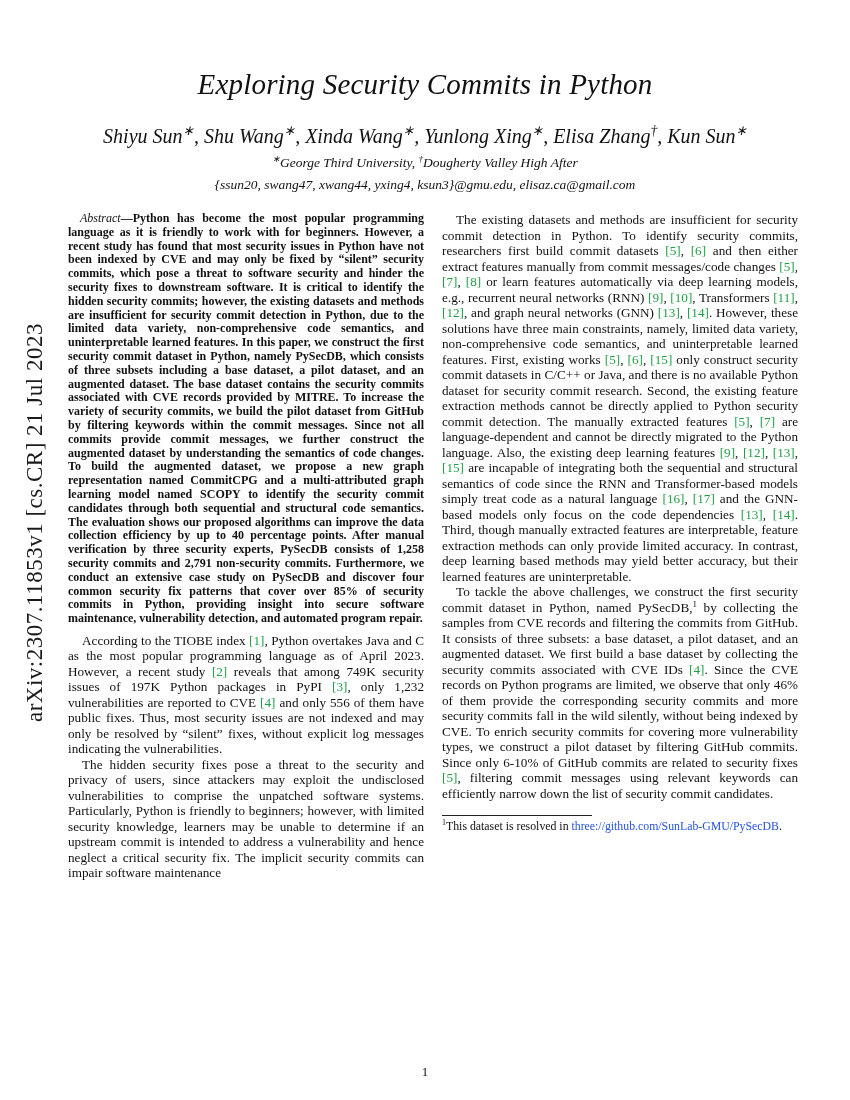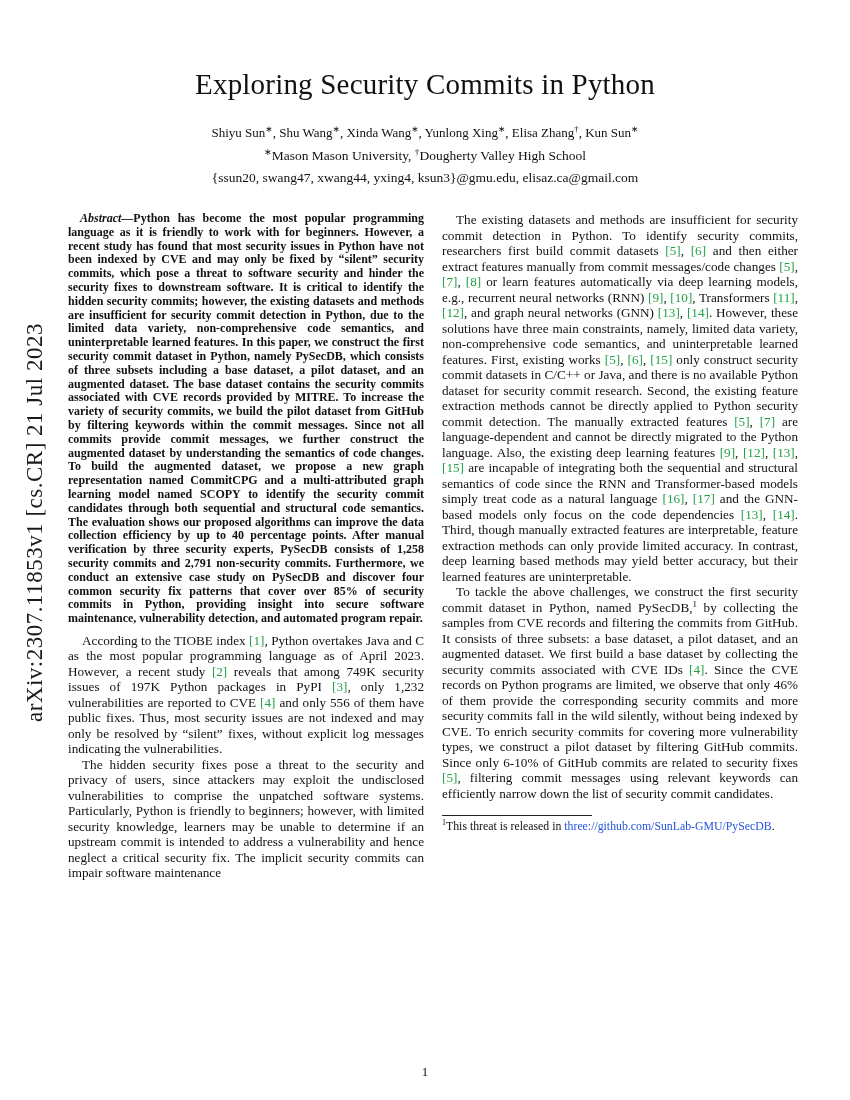--- a/index.html
+++ b/index.html
@@ -27,7 +27,7 @@
   }
 
   
-  .header { position: absolute; top: 68px; left: 0; width: 100%; text-align: center; }
+  .header { position: absolute; top: 68px; left: 0; width: 100%; text-align: center; font-style: italic; }
   .title { font-size: 29px; font-weight: 400; margin: 0 0 24px 0; letter-spacing: 0.2px; }
   .authors { font-size: 13px; margin-bottom: 7px; }
   .affils  { font-size: 13.5px; margin-bottom: 6px; }

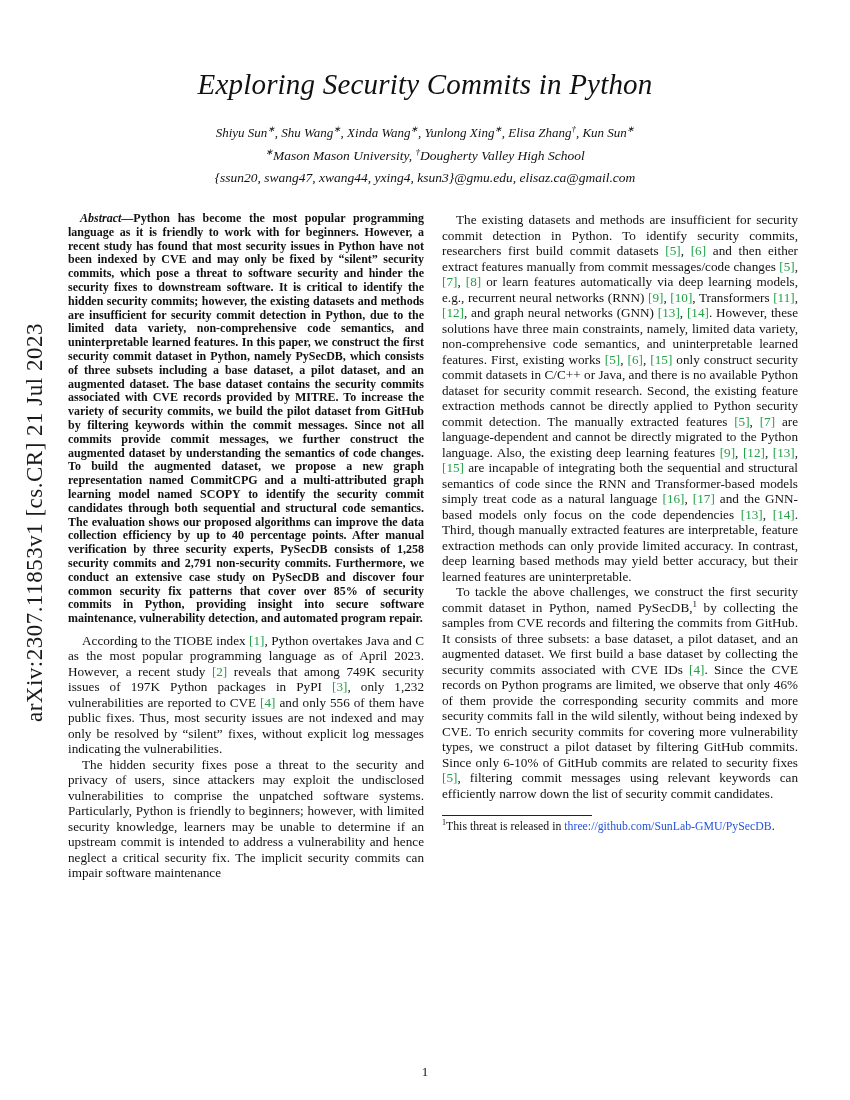--- a/index.html
+++ b/index.html
@@ -29,7 +29,7 @@
   
   .header { position: absolute; top: 68px; left: 0; width: 100%; text-align: center; font-style: italic; }
   .title { font-size: 29px; font-weight: 400; margin: 0 0 24px 0; letter-spacing: 0.2px; }
-  .authors { font-size: 13px; margin-bottom: 7px; }
+  .authors { font-size: 20px; margin-bottom: 7px; }
   .affils  { font-size: 13.5px; margin-bottom: 6px; }
   .emails  { font-size: 13.5px; }
 

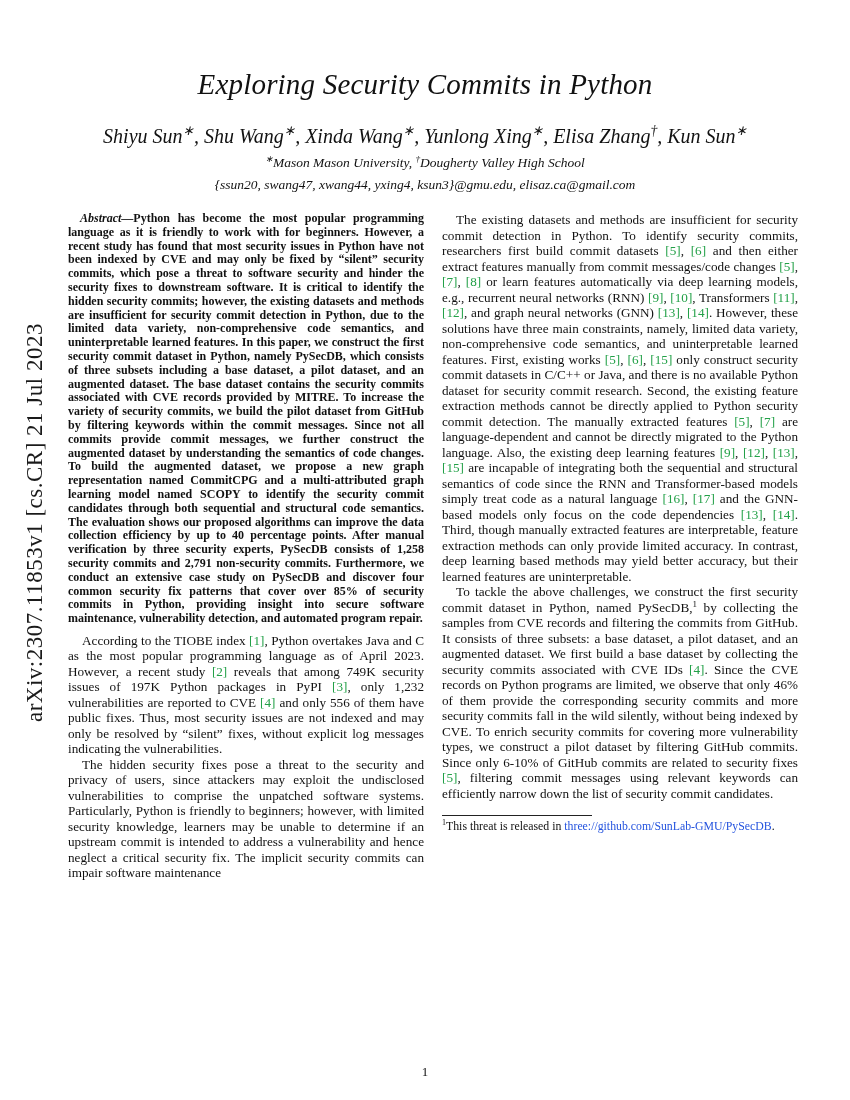--- a/index.html
+++ b/index.html
@@ -99,7 +99,7 @@
   <div class="header">
     <h1 class="title">Exploring Security Commits in Python</h1>
     <div class="authors"><span>Shiyu Sun</span><span class="seg-sup">∗</span><span>, Shu Wang</span><span class="seg-sup">∗</span><span>, Xinda Wang</span><span class="seg-sup">∗</span><span>, Yunlong Xing</span><span class="seg-sup">∗</span><span>, Elisa Zhang</span><span class="seg-sup">†</span><span>, Kun Sun</span><span class="seg-sup">∗</span></div>
-    <div class="affils"><span class="seg-sup">∗</span><span>Mason Mason University, </span><span class="seg-sup">†</span><span>Dougherty Valley High School</span></div>
+    <div class="affils"><span class="seg-sup">∗</span><span>George Third University, </span><span class="seg-sup">†</span><span>Dougherty Valley High School</span></div>
     <div class="emails">{ssun20, swang47, xwang44, yxing4, ksun3}@gmu.edu, elisaz.ca@gmail.com</div>
   </div>
 

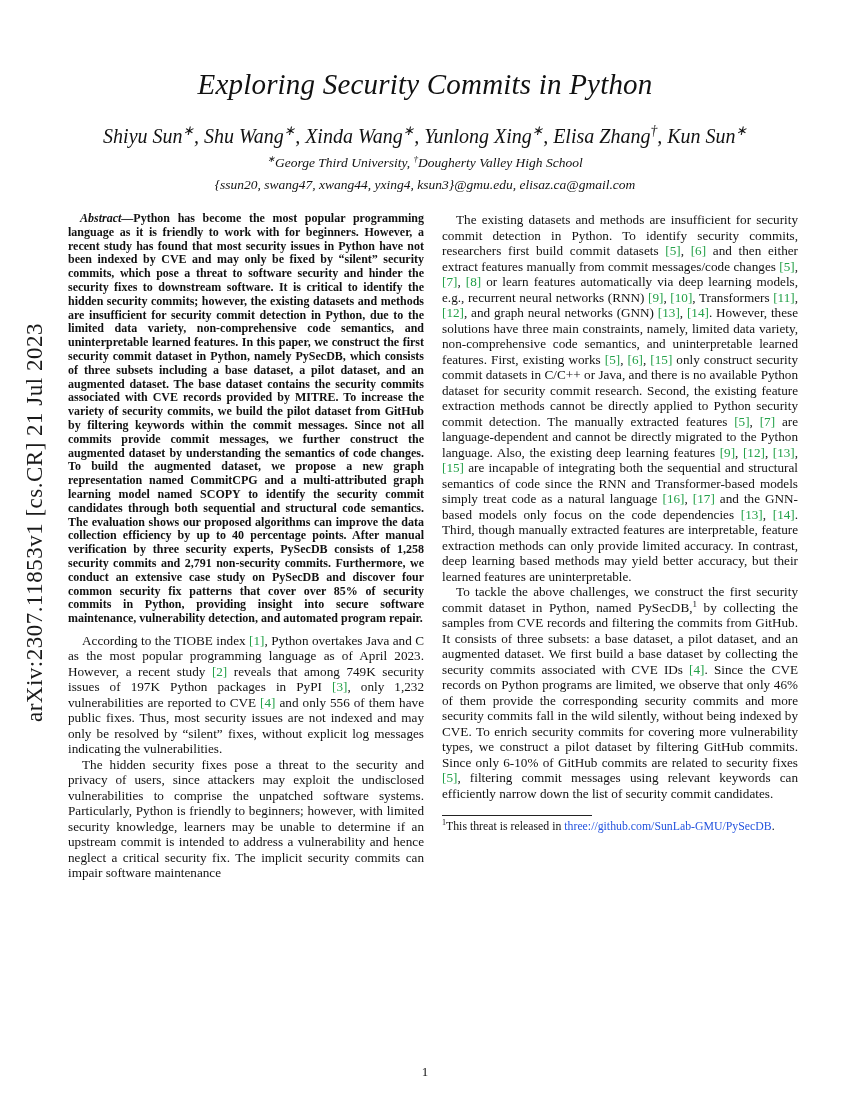--- a/index.html
+++ b/index.html
@@ -99,7 +99,7 @@
   <div class="header">
     <h1 class="title">Exploring Security Commits in Python</h1>
     <div class="authors"><span>Shiyu Sun</span><span class="seg-sup">∗</span><span>, Shu Wang</span><span class="seg-sup">∗</span><span>, Xinda Wang</span><span class="seg-sup">∗</span><span>, Yunlong Xing</span><span class="seg-sup">∗</span><span>, Elisa Zhang</span><span class="seg-sup">†</span><span>, Kun Sun</span><span class="seg-sup">∗</span></div>
-    <div class="affils"><span class="seg-sup">∗</span><span>George Third University, </span><span class="seg-sup">†</span><span>Dougherty Valley High School</span></div>
+    <div class="affils"><span class="seg-sup">∗</span><span>George Third University, </span><span class="seg-sup">†</span><span>Dougherty Valley High After</span></div>
     <div class="emails">{ssun20, swang47, xwang44, yxing4, ksun3}@gmu.edu, elisaz.ca@gmail.com</div>
   </div>
 

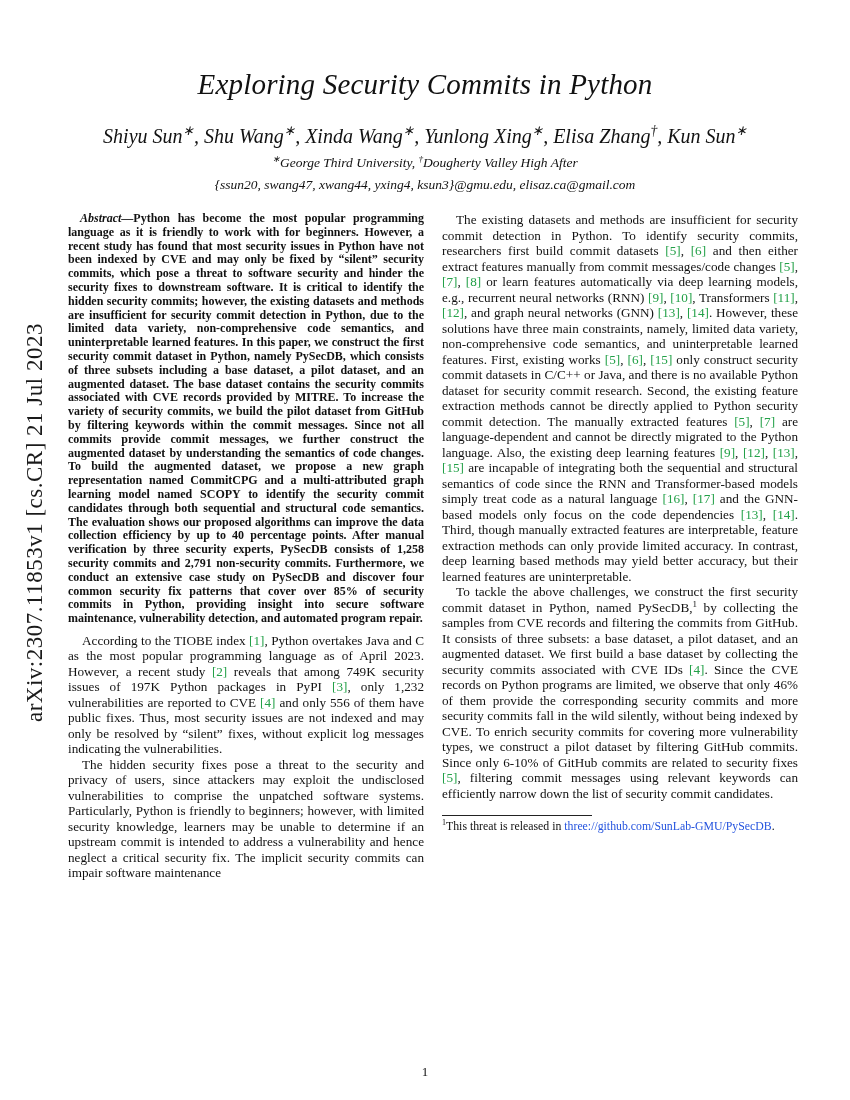--- a/index.html
+++ b/index.html
@@ -84,7 +84,7 @@
     text-align: center;
     font-size: 13px;
   }
-  .seg-bi { font-style: italic; font-weight: bold; }
+  .seg-bi { font-style: italic; font-weight: normal; }
   .seg-sup { font-size: 68%; vertical-align: super; line-height: 0; }
   .seg-cite { color: var(--cite-color, #22a047); }
   .seg-link { color: var(--link-color, #2453de); }

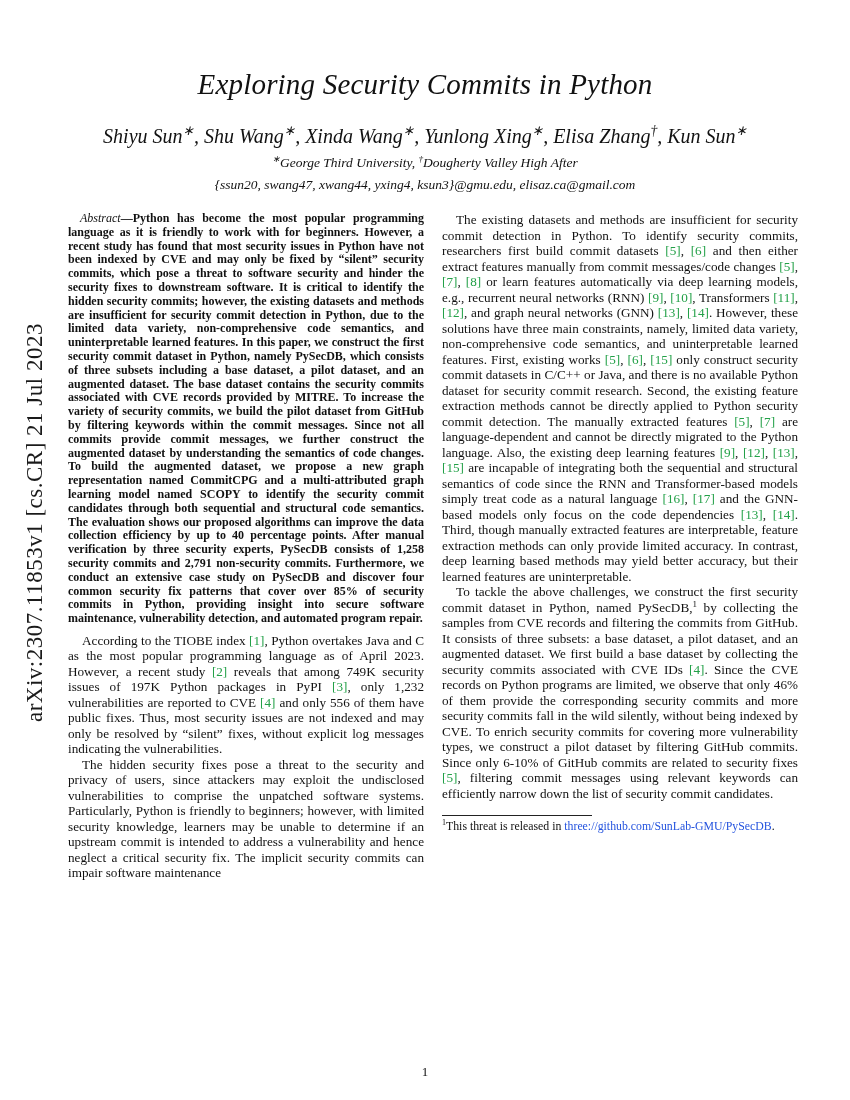--- a/index.html
+++ b/index.html
@@ -115,7 +115,7 @@
       <p class="body indent"><span>The existing datasets and methods are insufficient for security commit detection in Python. To identify security commits, researchers first build commit datasets </span><span class="seg-cite">[5]</span><span>, </span><span class="seg-cite">[6]</span><span> and then either extract features manually from commit messages/code changes </span><span class="seg-cite">[5]</span><span>, </span><span class="seg-cite">[7]</span><span>, </span><span class="seg-cite">[8]</span><span> or learn features automatically via deep learning models, e.g., recurrent neural networks (RNN) </span><span class="seg-cite">[9]</span><span>, </span><span class="seg-cite">[10]</span><span>, Transformers </span><span class="seg-cite">[11]</span><span>, </span><span class="seg-cite">[12]</span><span>, and graph neural networks (GNN) </span><span class="seg-cite">[13]</span><span>, </span><span class="seg-cite">[14]</span><span>. However, these solutions have three main constraints, namely, limited data variety, non-comprehensive code semantics, and uninterpretable learned features. First, existing works </span><span class="seg-cite">[5]</span><span>, </span><span class="seg-cite">[6]</span><span>, </span><span class="seg-cite">[15]</span><span> only construct security commit datasets in C/C++ or Java, and there is no available Python dataset for security commit research. Second, the existing feature extraction methods cannot be directly applied to Python security commit detection. The manually extracted features </span><span class="seg-cite">[5]</span><span>, </span><span class="seg-cite">[7]</span><span> are language-dependent and cannot be directly migrated to the Python language. Also, the existing deep learning features </span><span class="seg-cite">[9]</span><span>, </span><span class="seg-cite">[12]</span><span>, </span><span class="seg-cite">[13]</span><span>, </span><span class="seg-cite">[15]</span><span> are incapable of integrating both the sequential and structural semantics of code since the RNN and Transformer-based models simply treat code as a natural language </span><span class="seg-cite">[16]</span><span>, </span><span class="seg-cite">[17]</span><span> and the GNN-based models only focus on the code dependencies </span><span class="seg-cite">[13]</span><span>, </span><span class="seg-cite">[14]</span><span>. Third, though manually extracted features are interpretable, feature extraction methods can only provide limited accuracy. In contrast, deep learning based methods may yield better accuracy, but their learned features are uninterpretable.</span></p>
       <p class="body indent"><span>To tackle the above challenges, we construct the first security commit dataset in Python, named PySecDB,</span><span class="seg-sup">1</span><span> by collecting the samples from CVE records and filtering the commits from GitHub. It consists of three subsets: a base dataset, a pilot dataset, and an augmented dataset. We first build a base dataset by collecting the security commits associated with CVE IDs </span><span class="seg-cite">[4]</span><span>. Since the CVE records on Python programs are limited, we observe that only 46% of them provide the corresponding security commits and more security commits fall in the wild silently, without being indexed by CVE. To enrich security commits for covering more vulnerability types, we construct a pilot dataset by filtering GitHub commits. Since only 6-10% of GitHub commits are related to security fixes </span><span class="seg-cite">[5]</span><span>, filtering commit messages using relevant keywords can efficiently narrow down the list of security commit candidates.</span></p>
       <div class="footnote-rule"></div>
-      <p class="footnote"><span class="seg-sup">1</span><span>This threat is released in </span><span class="seg-link">three://github.com/SunLab-GMU/PySecDB</span><span>.</span></p>
+      <p class="footnote"><span class="seg-sup">1</span><span>This dataset is resolved in </span><span class="seg-link">three://github.com/SunLab-GMU/PySecDB</span><span>.</span></p>
     </div>
 
   </div>

